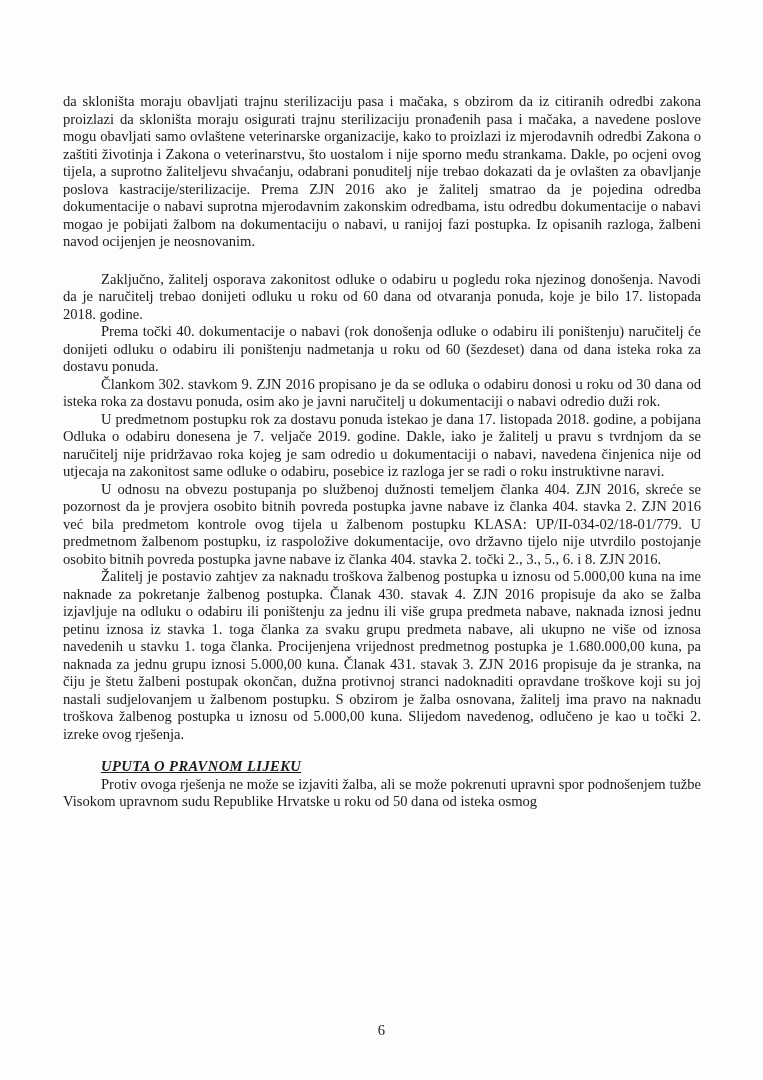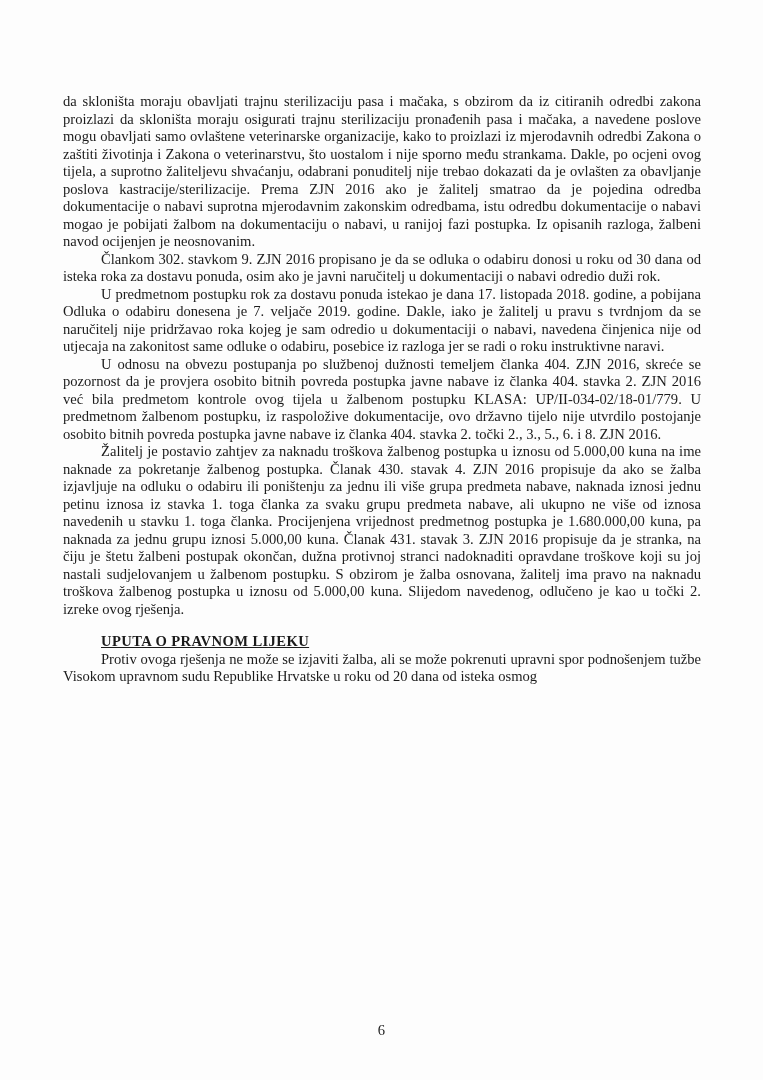--- a/index.html
+++ b/index.html
@@ -54,6 +54,7 @@
 <div class="page">
   <p class="para noindent">da skloništa moraju obavljati trajnu sterilizaciju pasa i mačaka, s obzirom da iz citiranih odredbi zakona proizlazi da skloništa moraju osigurati trajnu sterilizaciju pronađenih pasa i mačaka, a navedene poslove mogu obavljati samo ovlaštene veterinarske organizacije, kako to proizlazi iz mjerodavnih odredbi Zakona o zaštiti životinja i Zakona o veterinarstvu, što uostalom i nije sporno među strankama. Dakle, po ocjeni ovog tijela, a suprotno žaliteljevu shvaćanju, odabrani ponuditelj nije trebao dokazati da je ovlašten za obavljanje poslova kastracije/sterilizacije. Prema ZJN 2016 ako je žalitelj smatrao da je pojedina odredba dokumentacije o nabavi suprotna mjerodavnim zakonskim odredbama, istu odredbu dokumentacije o nabavi mogao je pobijati žalbom na dokumentaciju o nabavi, u ranijoj fazi postupka. Iz opisanih razloga, žalbeni navod ocijenjen je neosnovanim.</p>
 
+  <p class="para indent sp20">Zaključno, žalitelj osporava zakonitost odluke o odabiru u pogledu roka njezinog donošenja. Navodi da je naručitelj trebao donijeti odluku u roku od 60 dana od otvaranja ponuda, koje je bilo 17. listopada 2018. godine.</p>
 
 
   <p class="para indent">Člankom 302. stavkom 9. ZJN 2016 propisano je da se odluka o odabiru donosi u roku od 30 dana od isteka roka za dostavu ponuda, osim ako je javni naručitelj u dokumentaciji o nabavi odredio duži rok.</p>

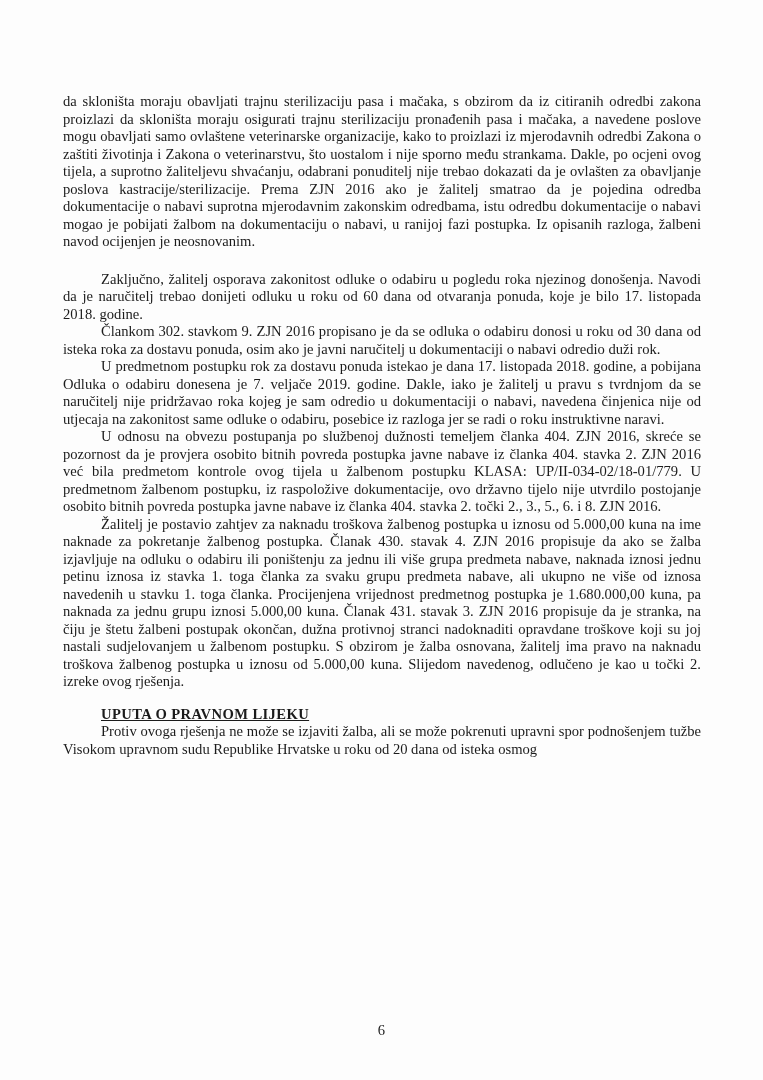--- a/index.html
+++ b/index.html
@@ -56,6 +56,7 @@
 
   <p class="para indent sp20">Zaključno, žalitelj osporava zakonitost odluke o odabiru u pogledu roka njezinog donošenja. Navodi da je naručitelj trebao donijeti odluku u roku od 60 dana od otvaranja ponuda, koje je bilo 17. listopada 2018. godine.</p>
 
+  <p class="para indent">Prema točki 40. dokumentacije o nabavi (rok donošenja odluke o odabiru ili poništenju) naručitelj će donijeti odluku o odabiru ili poništenju nadmetanja u roku od 60 (šezdeset) dana od dana isteka roka za dostavu ponuda.</p>
 
   <p class="para indent">Člankom 302. stavkom 9. ZJN 2016 propisano je da se odluka o odabiru donosi u roku od 30 dana od isteka roka za dostavu ponuda, osim ako je javni naručitelj u dokumentaciji o nabavi odredio duži rok.</p>
 

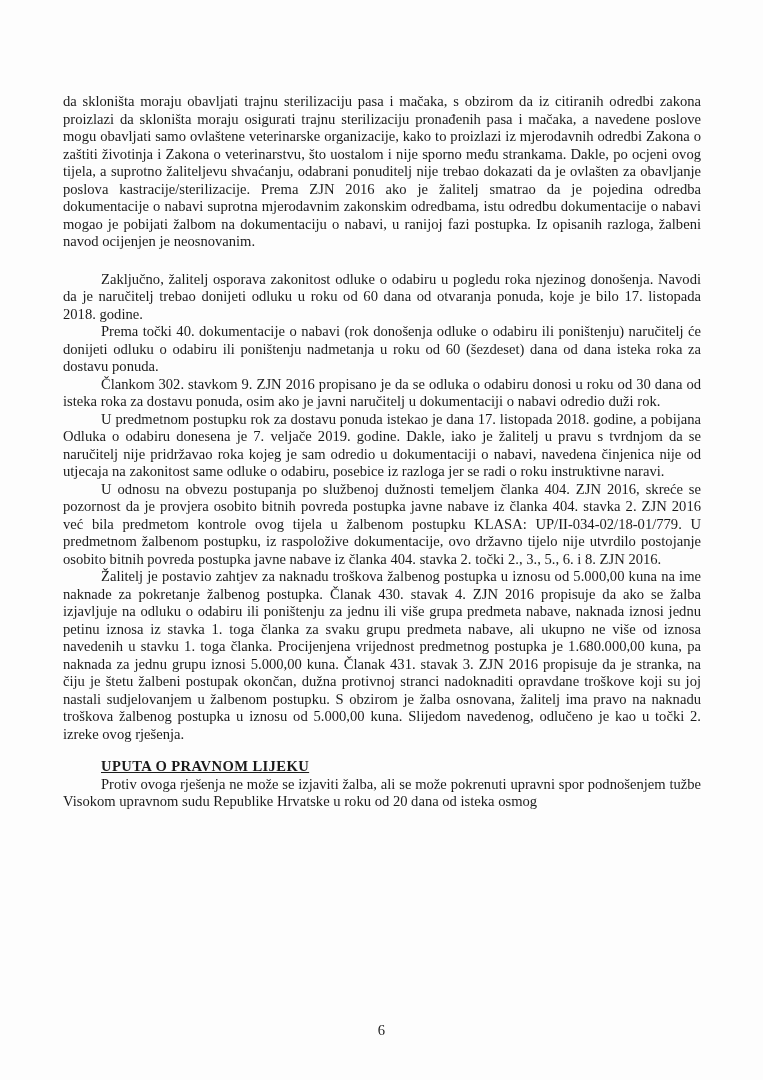--- a/index.html
+++ b/index.html
@@ -28,7 +28,7 @@
   .noindent { text-indent: 0; }
   .sp20 { margin-top: 20px; }
   .sp18 { }
-  .sp16 { margin-top: 16px; }
+  .sp16 { margin-top: 16px; font-style: italic; }
   .heading {
     margin: 15px 0 0 38px;
     text-align: left;

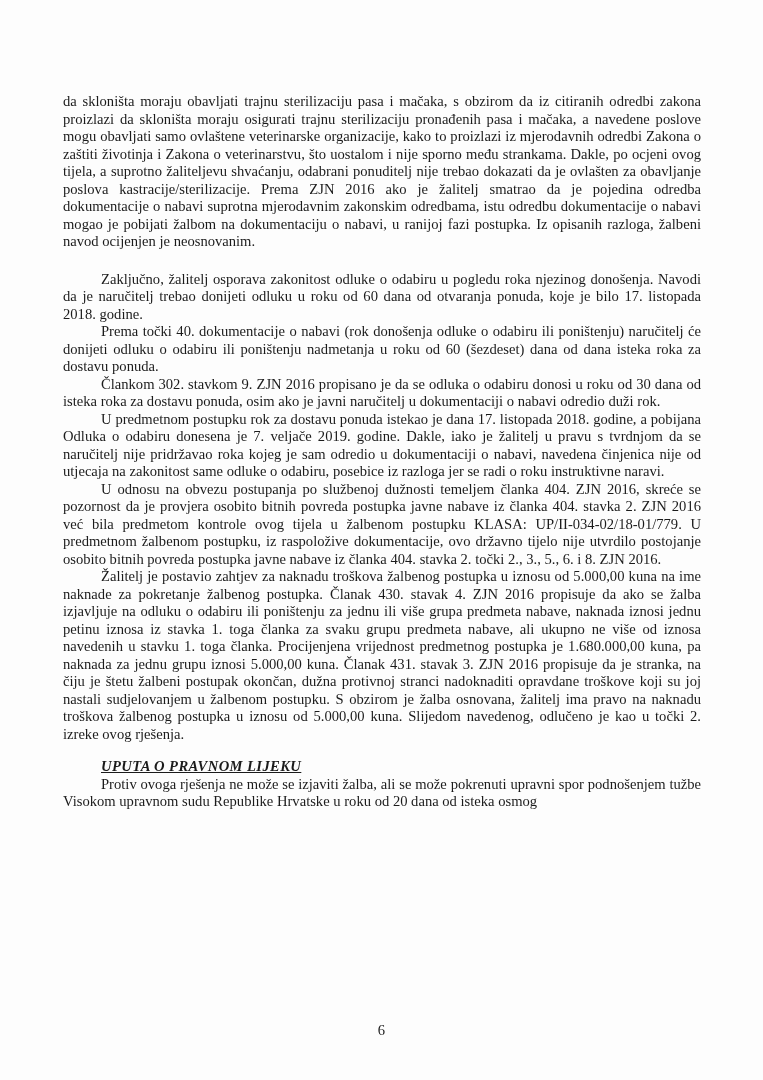--- a/index.html
+++ b/index.html
@@ -71,7 +71,7 @@
     <span class="heading-text">UPUTA O PRAVNOM LIJEKU</span>
   </div>
 
-  <p class="para indent">Protiv ovoga rješenja ne može se izjaviti žalba, ali se može pokrenuti upravni spor podnošenjem tužbe Visokom upravnom sudu Republike Hrvatske u roku od 20 dana od isteka osmog</p>
+  <p class="para indent">Protiv ovoga rješenja ne može se izjaviti žalba, ali se može pokrenuti upravni spor podnošenjem tužbe Visokom upravnom sudu Republike Hrvatske u roku od 50 dana od isteka osmog</p>
 
   <div class="page-number">6</div>
 </div>

